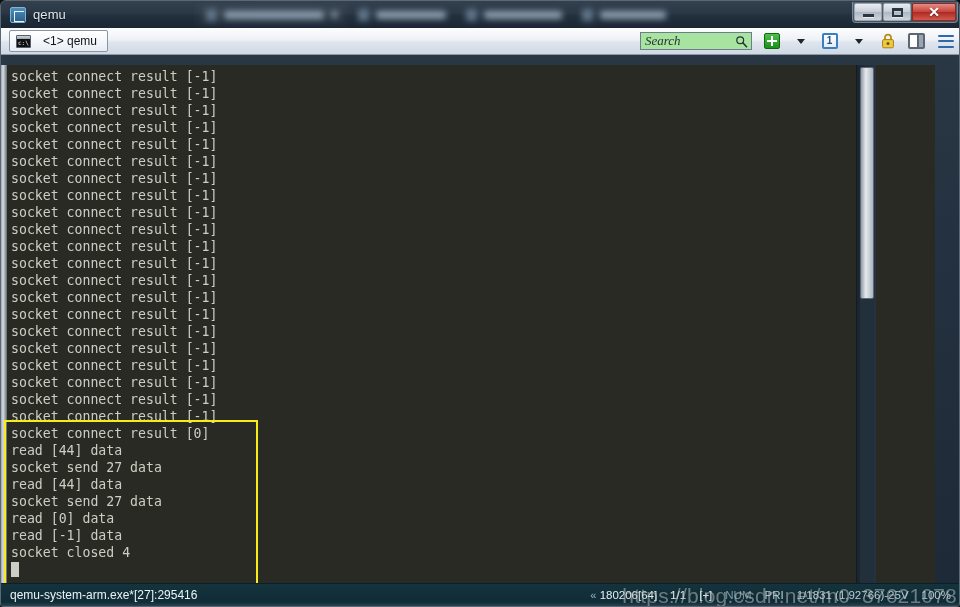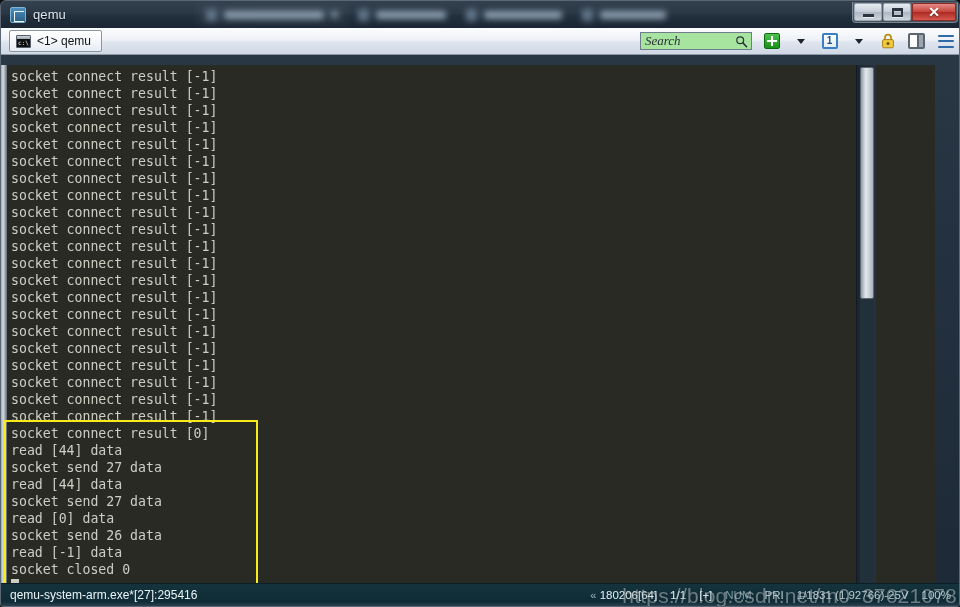--- a/index.html
+++ b/index.html
@@ -125,7 +125,7 @@
   .console-tab {
     margin-left: 8px;
     height: 22px;
-    display: flex; align-items: center; gap: 6px;
+    display: flex; align-items: center; gap: 12px;
     padding: 0 10px 0 6px;
     background: linear-gradient(to bottom, #ffffff 0%, #f4f6fa 55%, #e7ecf3 100%);
     border: 1px solid #8a95a4;

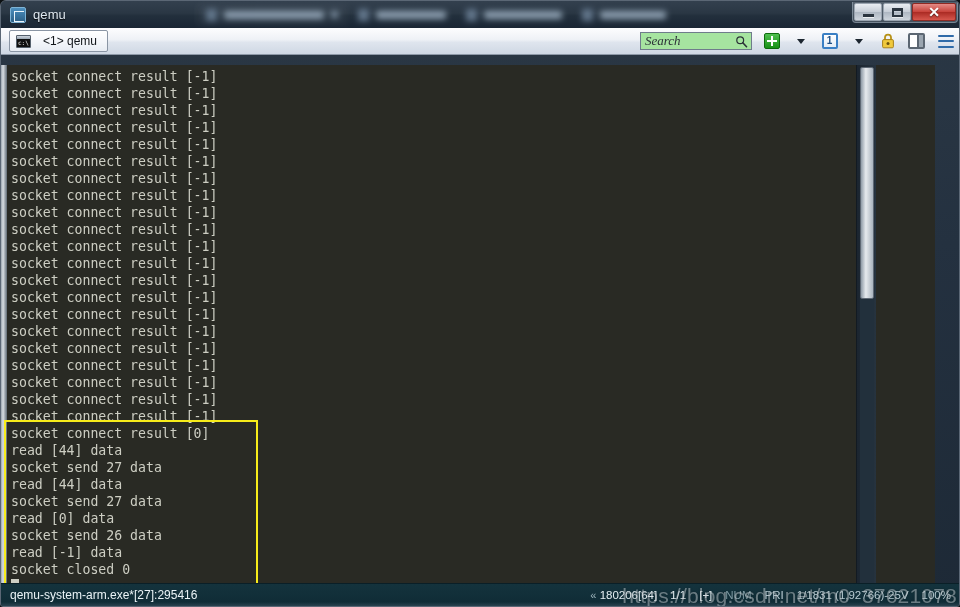--- a/index.html
+++ b/index.html
@@ -461,7 +461,6 @@
         <div class="term-line">read [44] data</div>
         <div class="term-line">socket send 27 data</div>
         <div class="term-line">read [0] data</div>
-        <div class="term-line">socket send 26 data</div>
         <div class="term-line">read [-1] data</div>
         <div class="term-line">socket closed 0</div>
         <div class="term-line"><span class="cursor-block"></span></div>

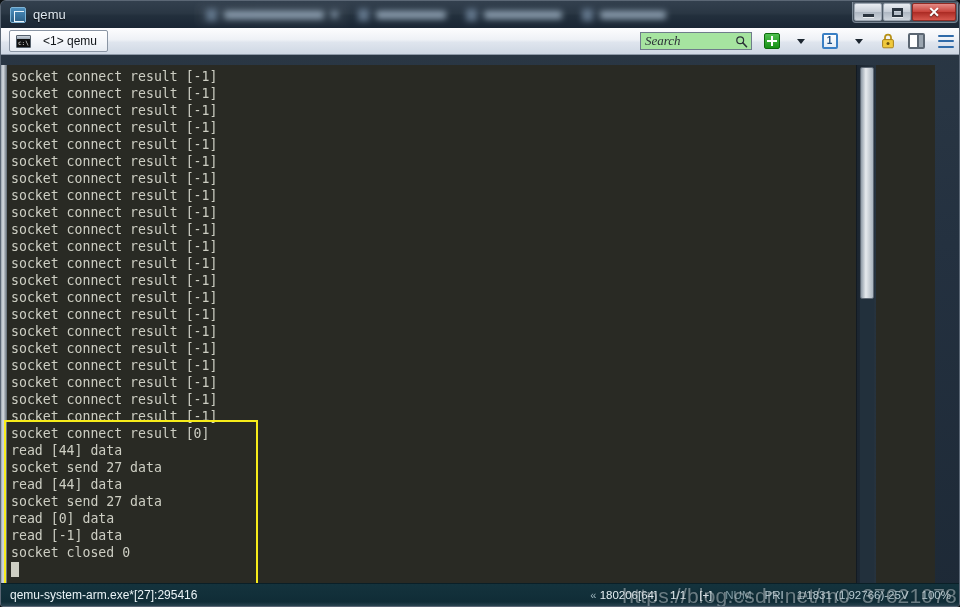--- a/index.html
+++ b/index.html
@@ -462,7 +462,7 @@
         <div class="term-line">socket send 27 data</div>
         <div class="term-line">read [0] data</div>
         <div class="term-line">read [-1] data</div>
-        <div class="term-line">socket closed 0</div>
+        <div class="term-line">socket closed 4</div>
         <div class="term-line"><span class="cursor-block"></span></div>
       </div>
 

